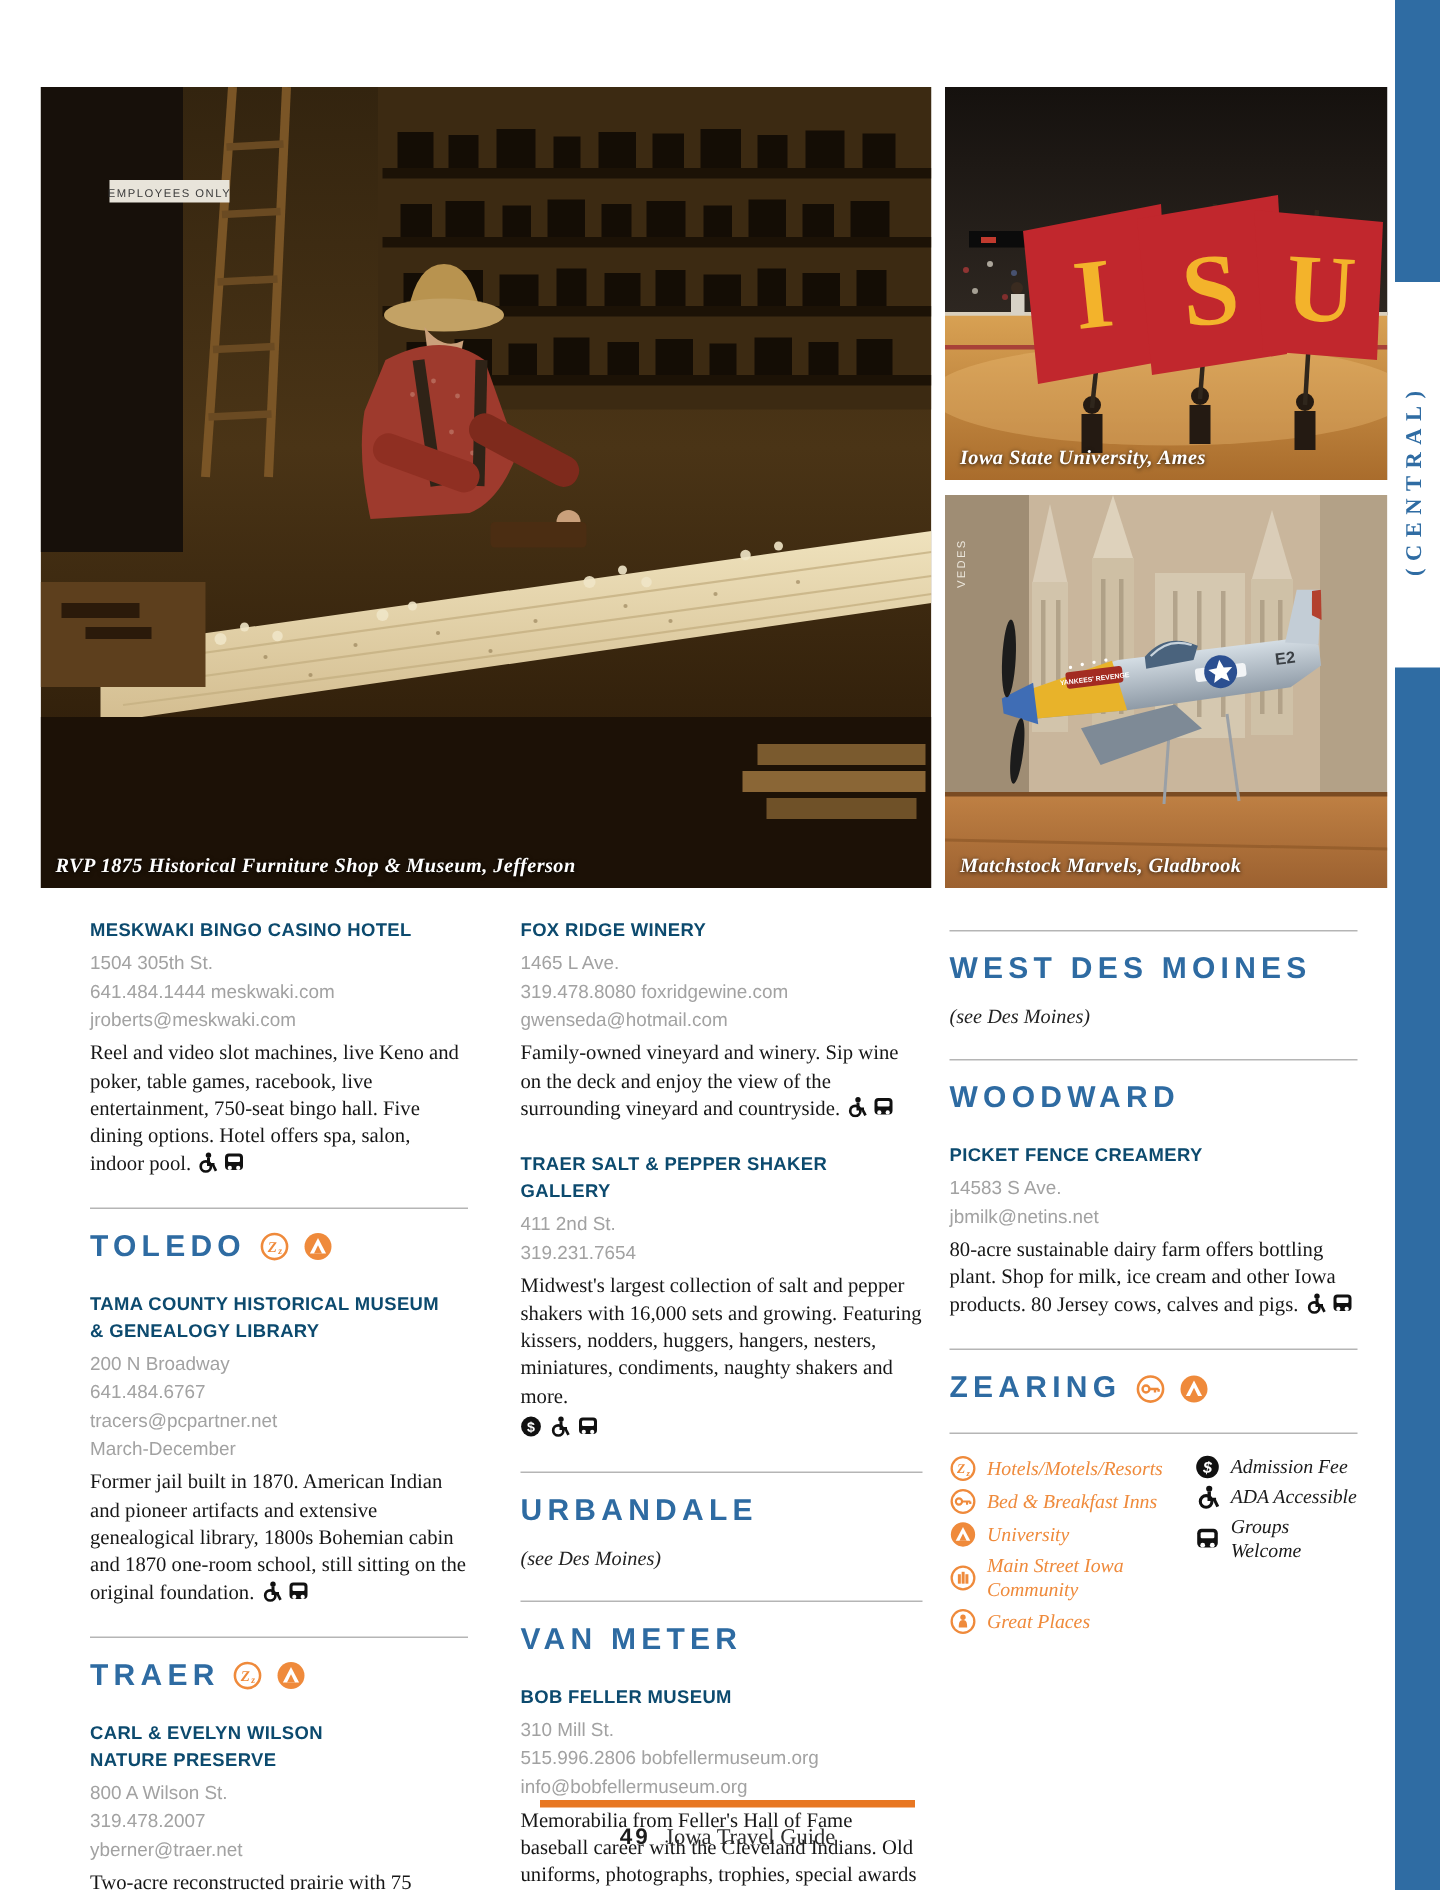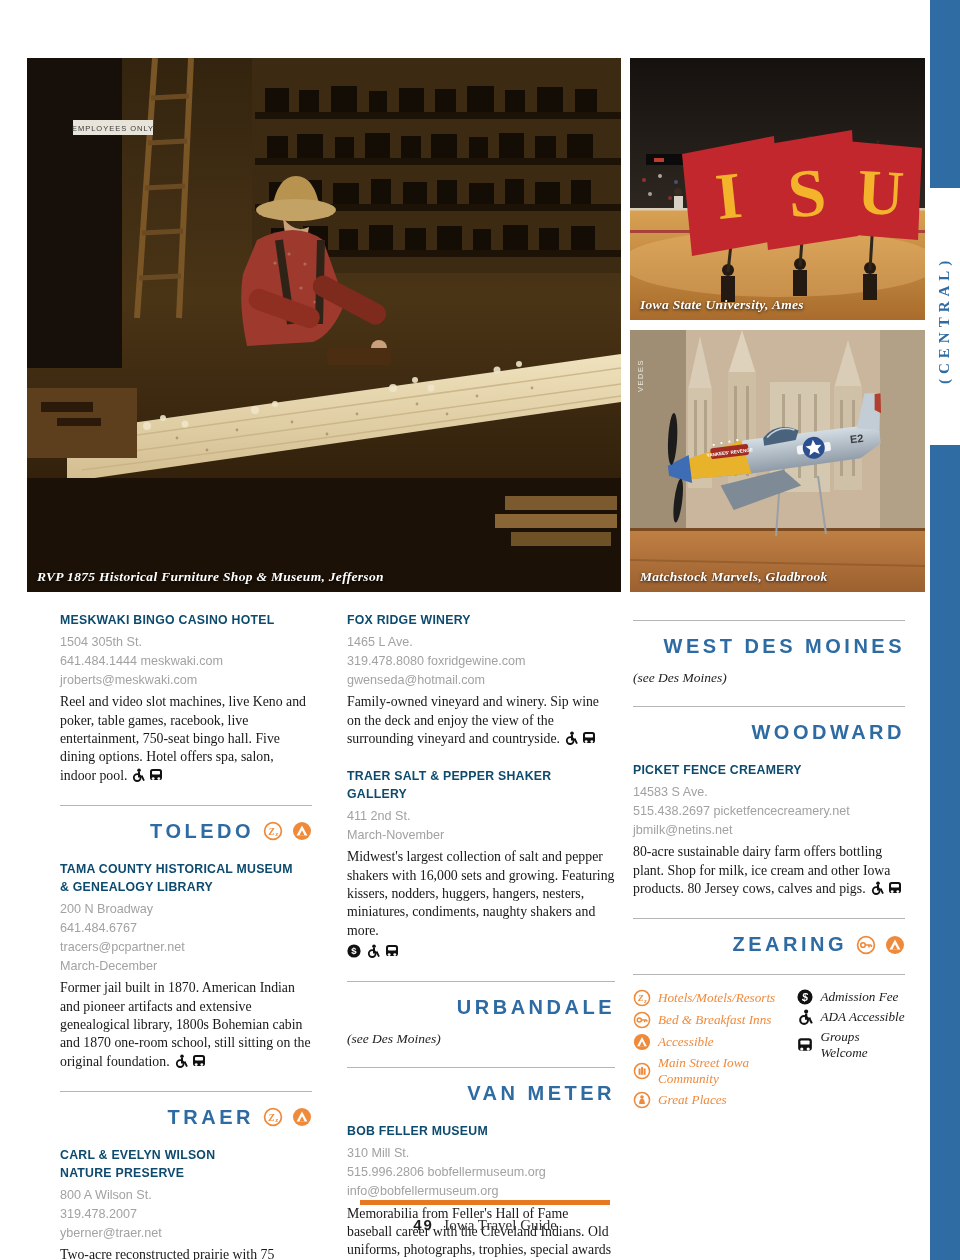--- a/index.html
+++ b/index.html
@@ -38,7 +38,7 @@
   .ldesc{font-family:"Liberation Serif",serif;font-size:13.8px;color:#171717;
          line-height:1.33;margin:3px 0 0;}
   .rule{border:0;border-top:1px solid #b5b5b5;margin:0 0 14px;}
-  .city-row{display:flex;align-items:center;gap:9px;margin:2px 0 18px;justify-content:flex-end;}
+  .city-row{display:flex;align-items:center;gap:9px;margin:2px 0 18px;}
   .city{font-weight:700;font-size:20px;letter-spacing:3.5px;color:#2e6ba2;}
   .see{font:italic 13.5px "Liberation Serif",serif;color:#222;margin:-6px 0 20px;}
 

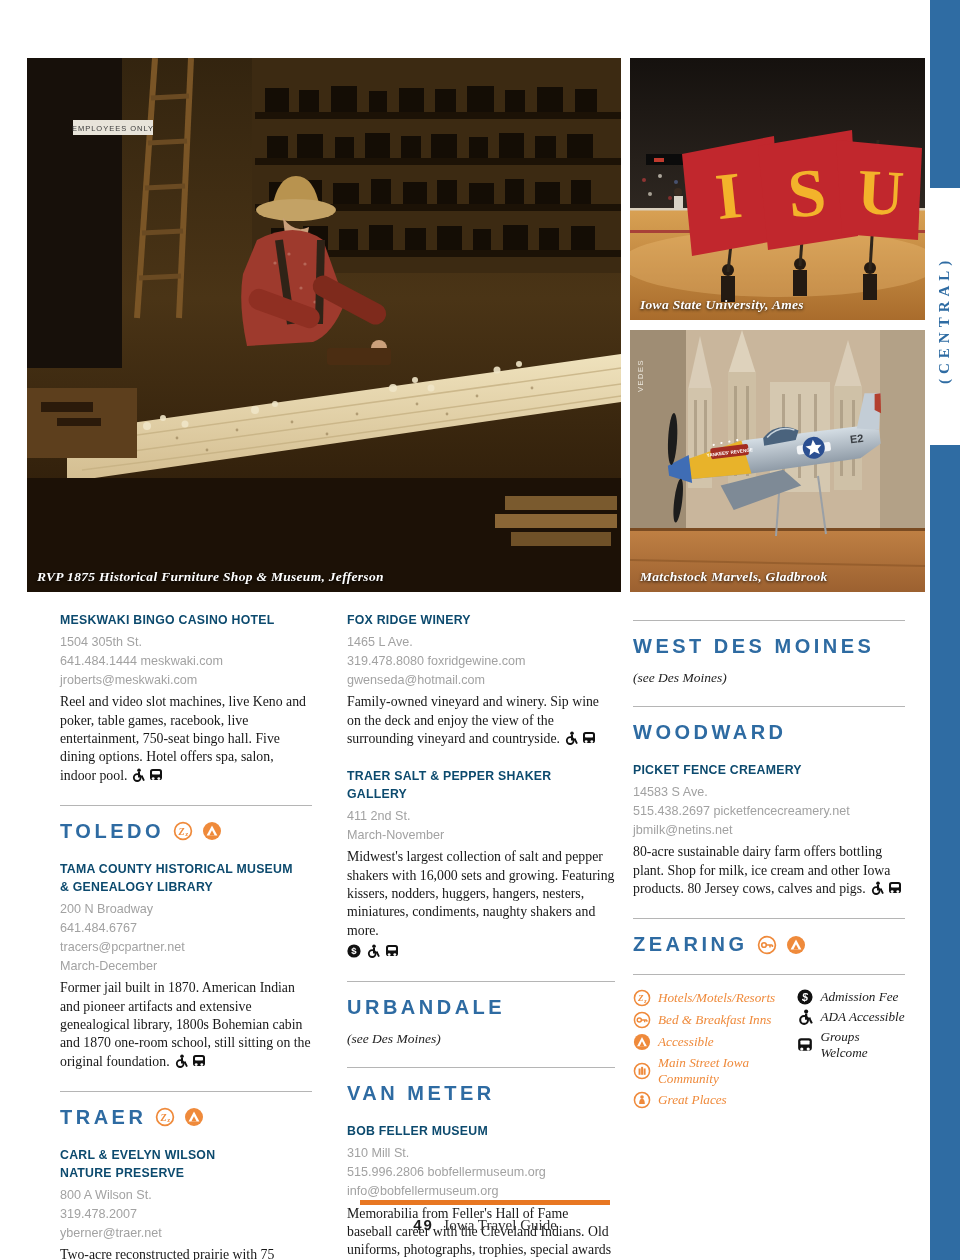--- a/index.html
+++ b/index.html
@@ -577,7 +577,6 @@
   <div class="listing">
     <p class="lname">PICKET FENCE CREAMERY</p>
     <p class="lmeta">14583 S Ave.</p>
-    <p class="lmeta">515.438.2697 picketfencecreamery.net</p>
     <p class="lmeta">jbmilk@netins.net</p>
     <p class="ldesc"><span>80-acre sustainable dairy farm offers bottling plant. Shop for milk, ice cream and other Iowa products. 80 Jersey cows, calves and pigs.</span><span class="amen"><svg width="14" height="14" viewBox="0 0 14 14">
             <circle cx="8" cy="2.2" r="1.8" fill="#111"></circle>

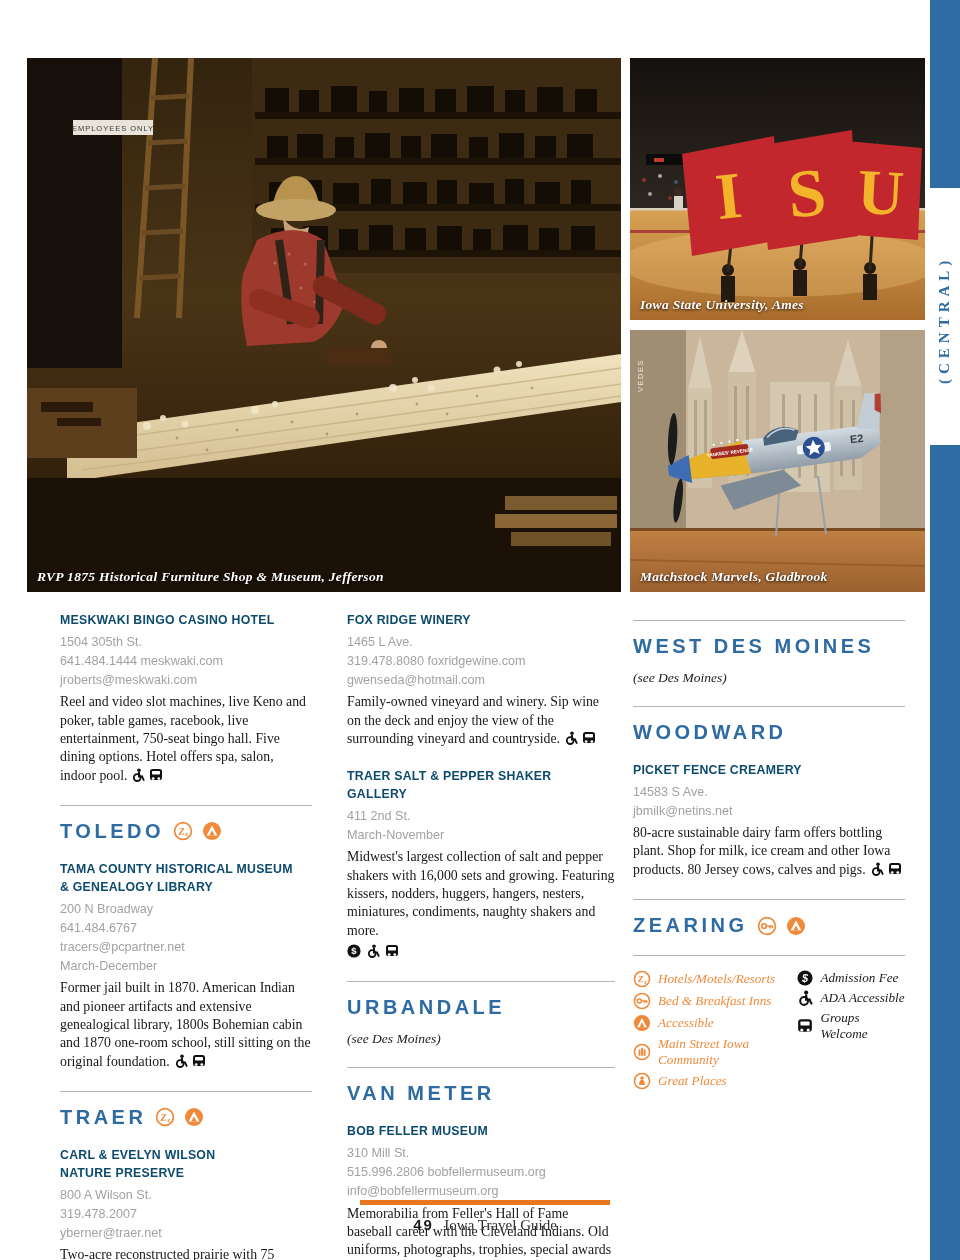--- a/index.html
+++ b/index.html
@@ -524,6 +524,7 @@
   <div class="listing">
     <p class="lname">TRAER SALT &amp; PEPPER SHAKER GALLERY</p>
     <p class="lmeta">411 2nd St.</p>
+    <p class="lmeta">319.231.7654</p>
     <p class="lmeta">March-November</p>
     <p class="ldesc"><span>Midwest's largest collection of salt and pepper shakers with 16,000 sets and growing. Featuring kissers, nodders, huggers, hangers, nesters, miniatures, condiments, naughty shakers and more.</span><span class="amen amen-block"><svg width="14" height="14" viewBox="0 0 14 14">
             <circle cx="7" cy="7" r="6.6" fill="#111"></circle>

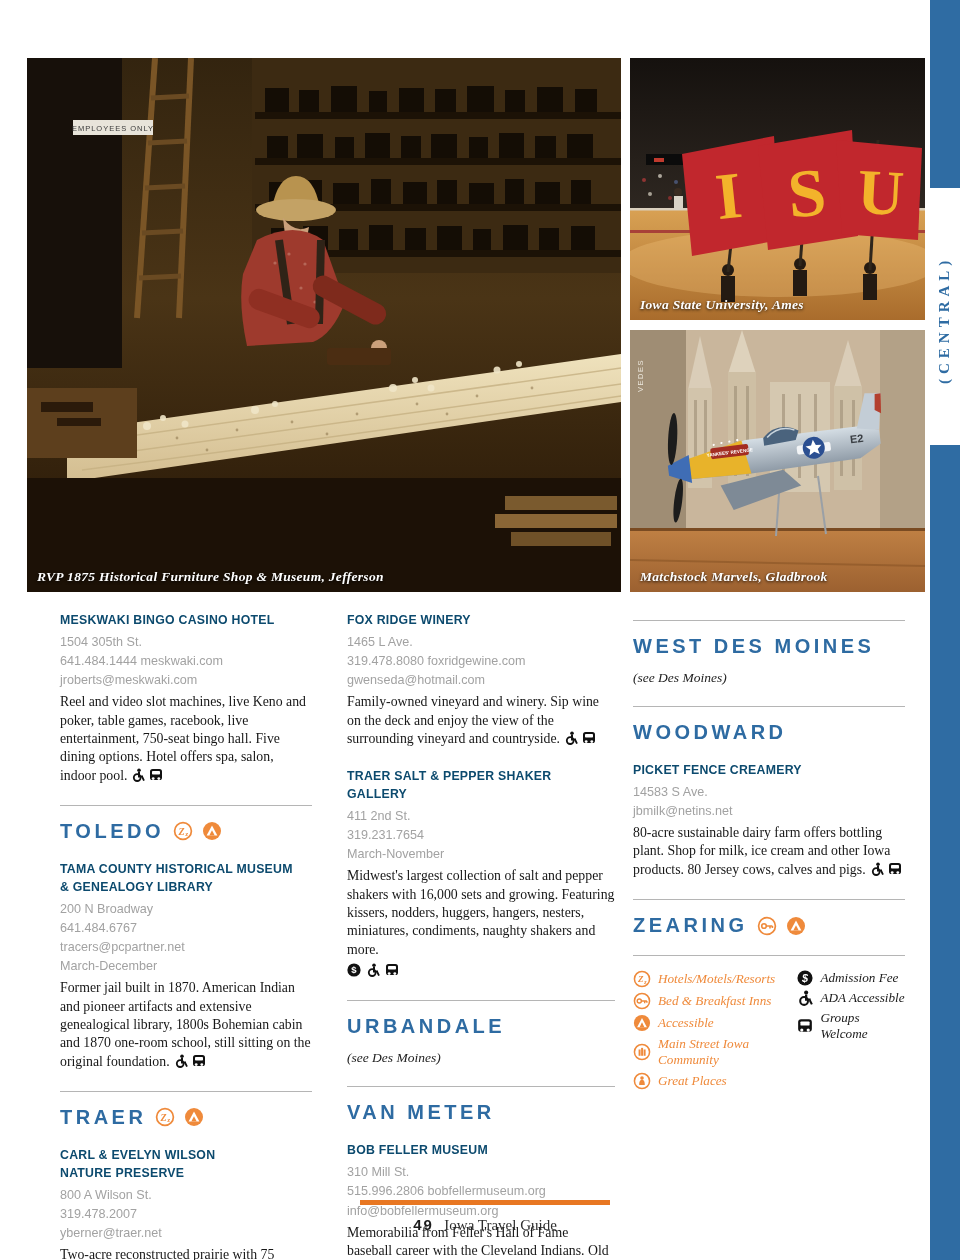--- a/index.html
+++ b/index.html
@@ -525,7 +525,6 @@
     <p class="lname">TRAER SALT &amp; PEPPER SHAKER GALLERY</p>
     <p class="lmeta">411 2nd St.</p>
     <p class="lmeta">319.231.7654</p>
-    <p class="lmeta">March-November</p>
     <p class="ldesc"><span>Midwest's largest collection of salt and pepper shakers with 16,000 sets and growing. Featuring kissers, nodders, huggers, hangers, nesters, miniatures, condiments, naughty shakers and more.</span><span class="amen amen-block"><svg width="14" height="14" viewBox="0 0 14 14">
             <circle cx="7" cy="7" r="6.6" fill="#111"></circle>
             <text x="7" y="10.4" font-size="9.5" font-weight="700" fill="#fff" text-anchor="middle" font-family="Liberation Sans, sans-serif">$</text>

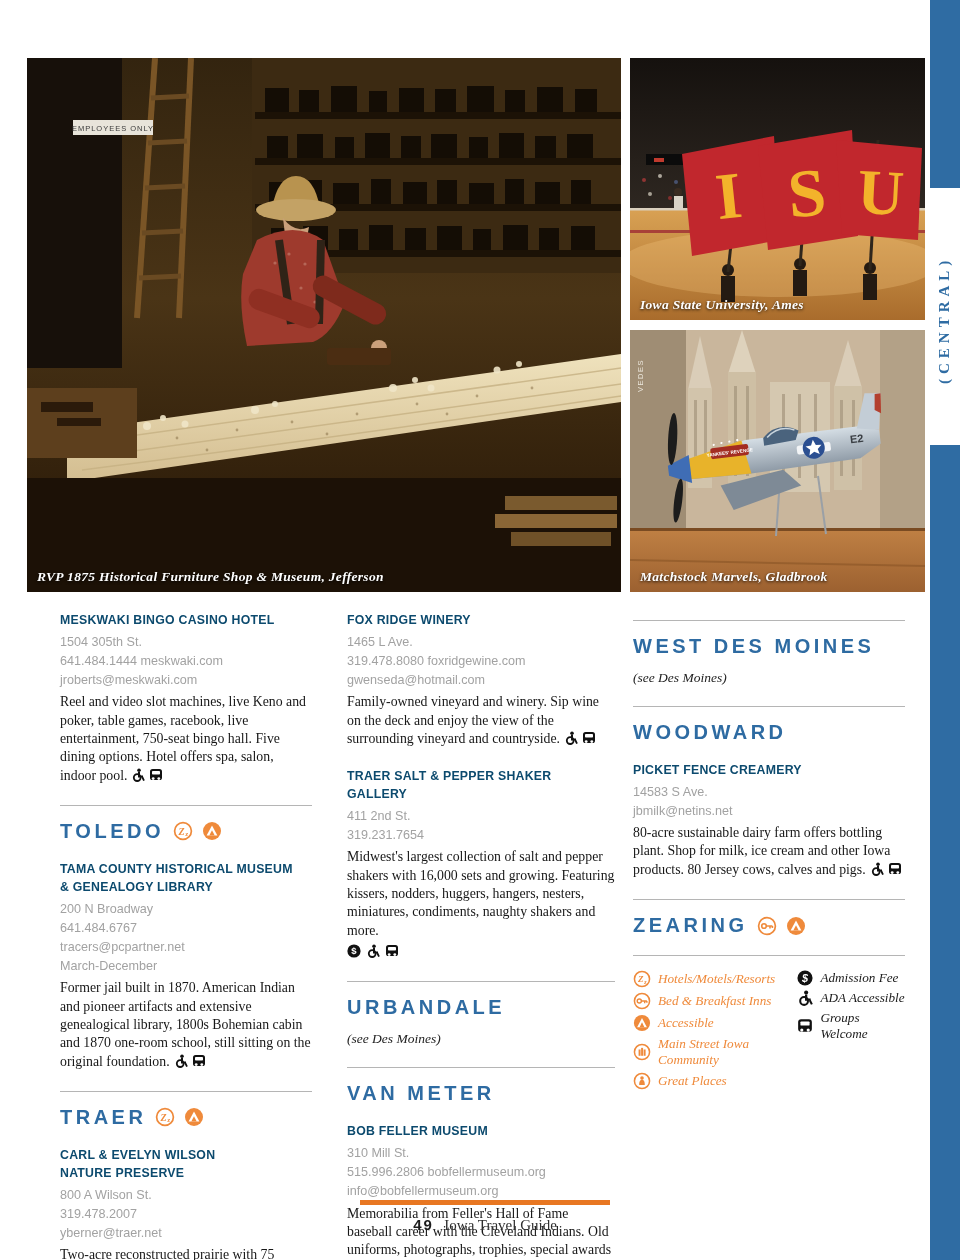--- a/index.html
+++ b/index.html
@@ -631,7 +631,7 @@
             <path d="M10 4.4 L15.4 14.6 H4.6 Z" fill="#fff"></path>
             <path d="M10 9.2 L12.7 14.6 H7.3 Z" fill="#ef8a3b"></path>
           </svg>
-        <span>Accessible</span>
+        <span>University</span>
       </div>
       <div class="lg-item orange">
         <svg width="18" height="18" viewBox="0 0 20 20">

